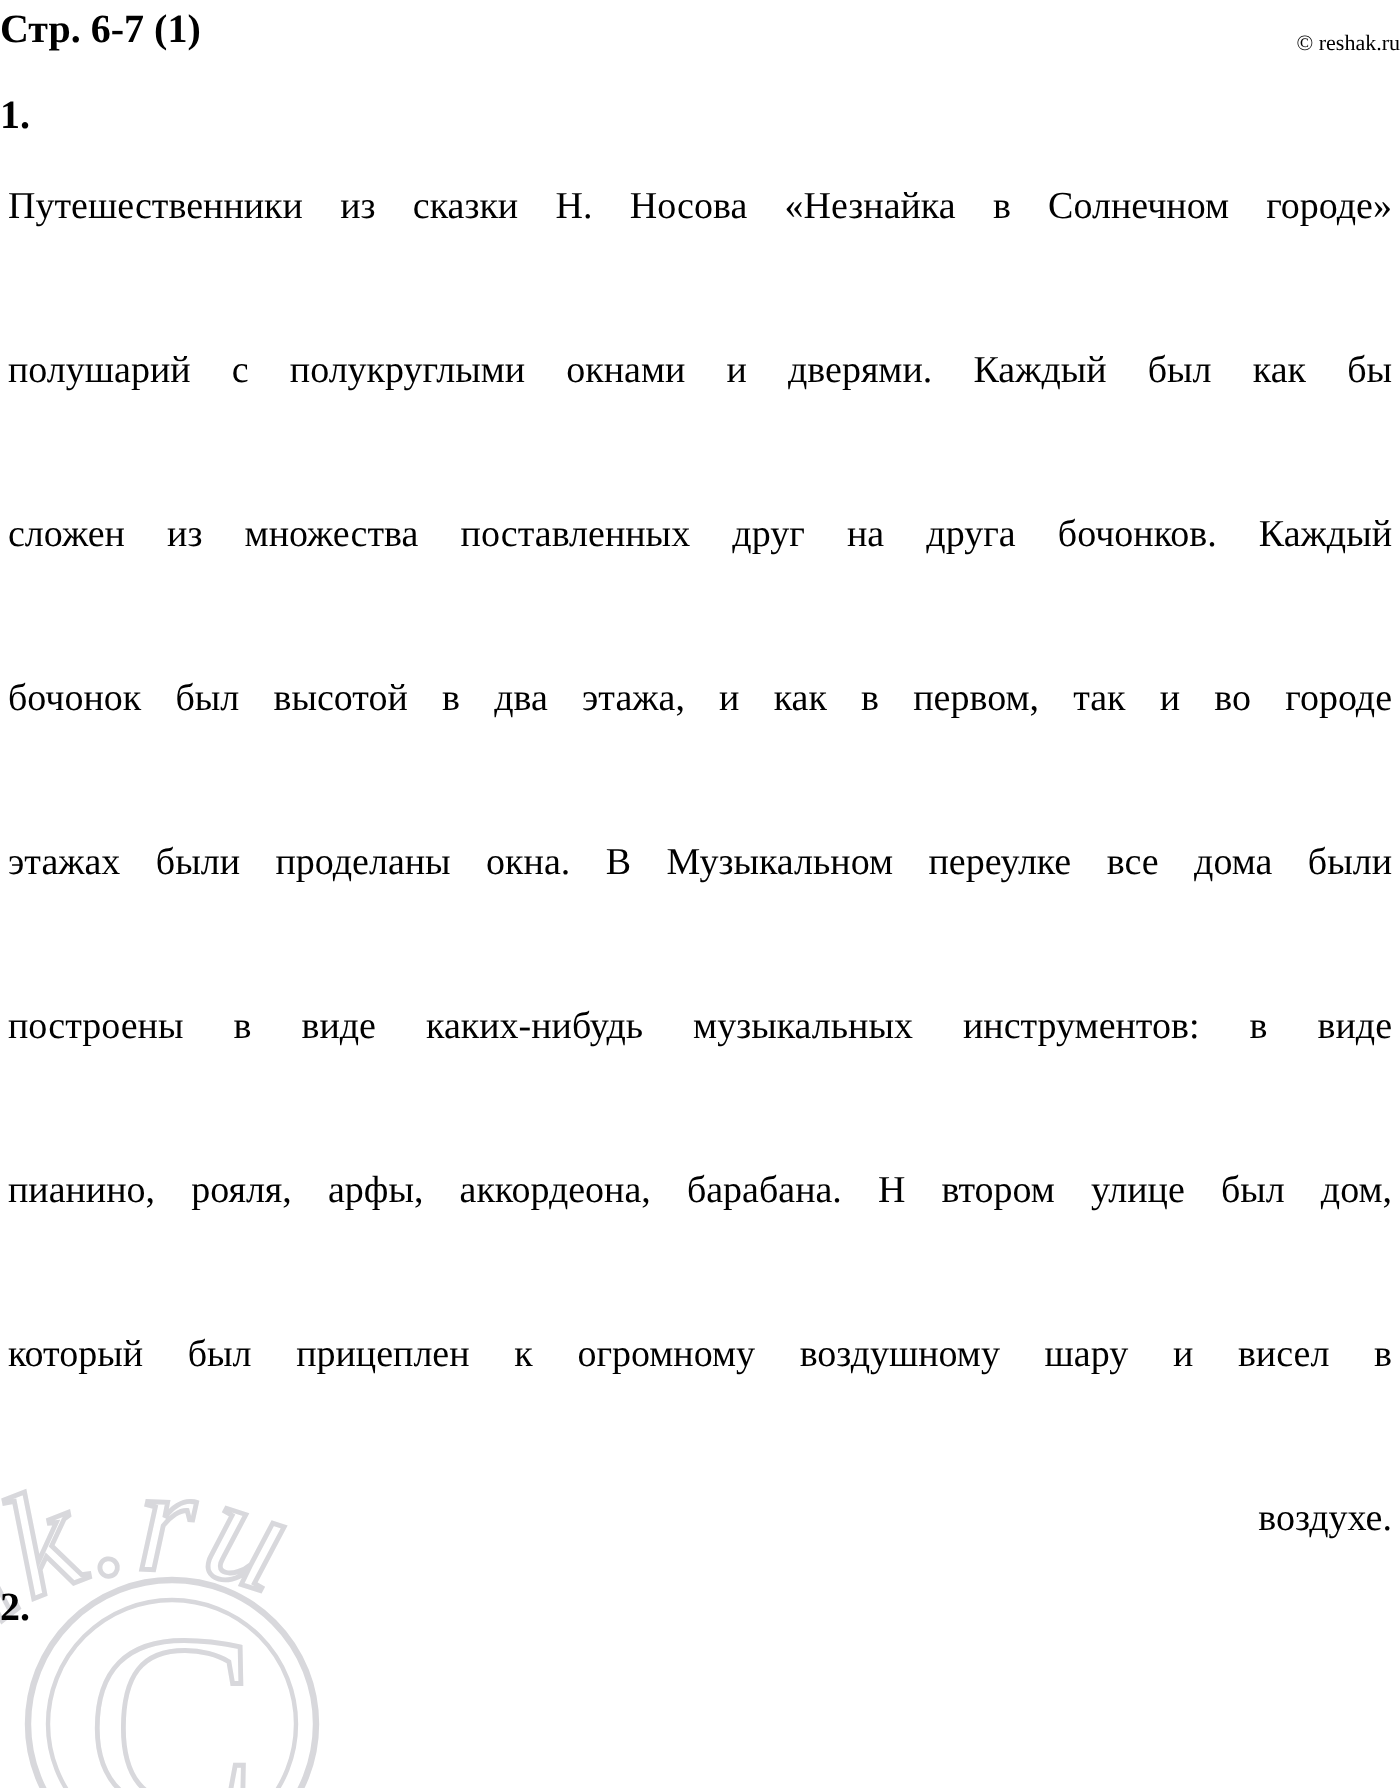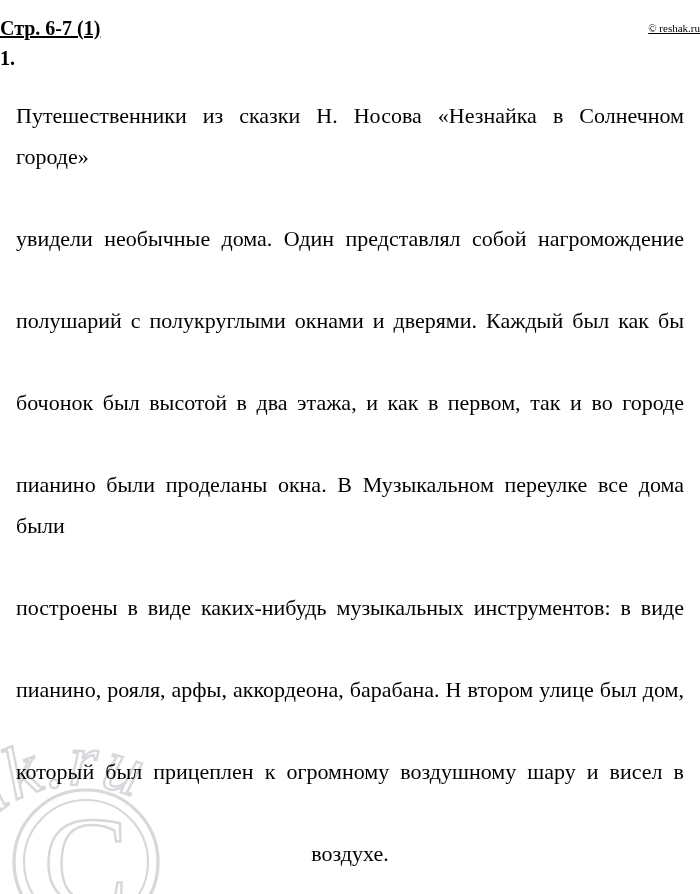--- a/index.html
+++ b/index.html
@@ -39,14 +39,13 @@
   .header {
     position: absolute;
     left: 0;
-    top: 10px;
+    top: 0;
     width: 700px;
     height: 30px;
     z-index: 2;
     display: flex;
-    align-items: flex-end;
+    align-items: center;
     justify-content: space-between;
-    text-decoration: underline;
   }
   .header-left {
     font-size: 20px;

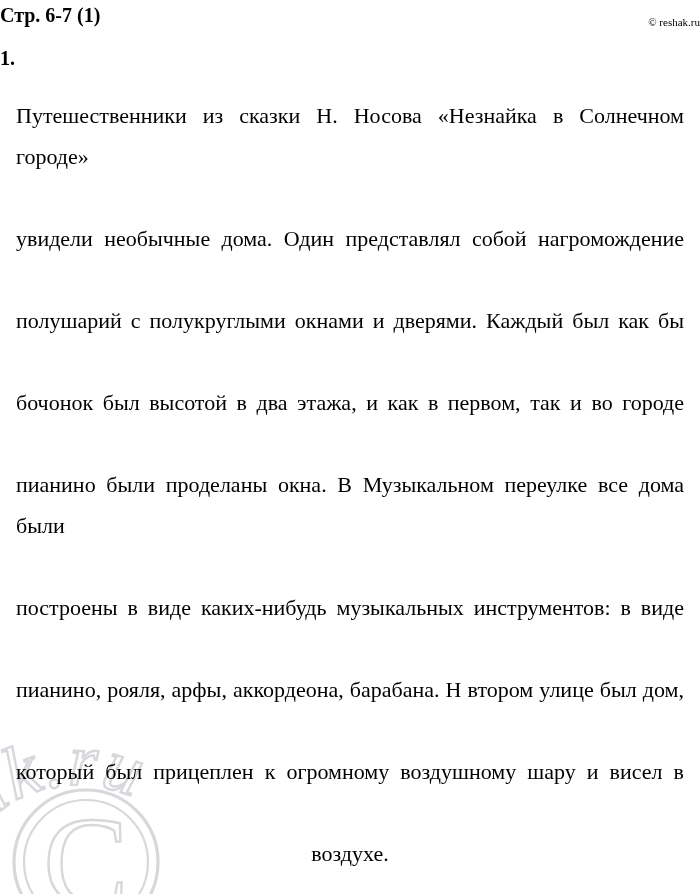--- a/index.html
+++ b/index.html
@@ -83,10 +83,10 @@
     padding: 0;
   }
   .section-body {
-    font-size: 22px;
+    font-size: 19px;
     font-weight: normal;
     line-height: 41px;
-    margin: 16px;
+    margin: 4px;
     padding: 0;
     text-align: justify;
     text-justify: inter-word;

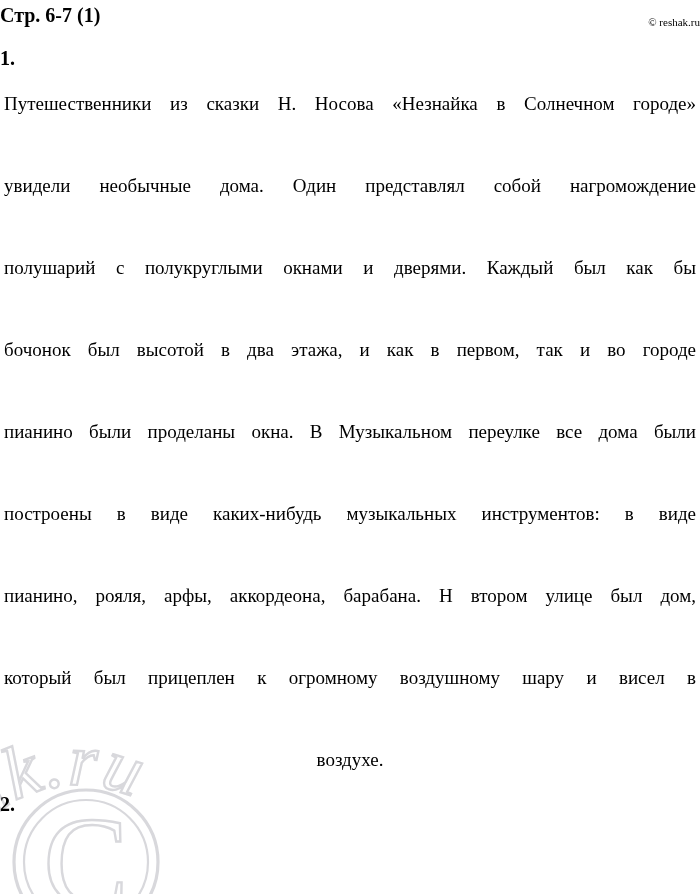--- a/index.html
+++ b/index.html
@@ -143,7 +143,6 @@
         <div class="section-number">1.</div>
         <div class="section-body">
           <span class="jline">Путешественники из сказки Н. Носова «Незнайка в Солнечном городе»</span>
-          <span class="jline">увидели необычные дома. Один представлял собой нагромождение</span>
           <span class="jline">полушарий с полукруглыми окнами и дверями. Каждый был как бы</span>
           <span class="jline">бочонок был высотой в два этажа, и как в первом, так и во городе</span>
           <span class="jline">пианино были проделаны окна. В Музыкальном переулке все дома были</span>

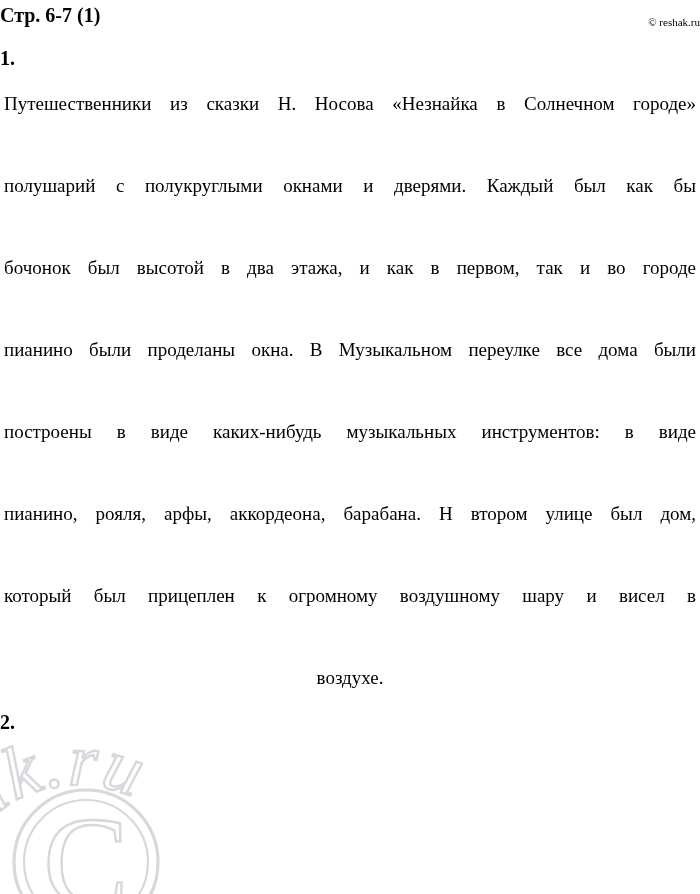--- a/index.html
+++ b/index.html
@@ -144,6 +144,7 @@
         <div class="section-body">
           <span class="jline">Путешественники из сказки Н. Носова «Незнайка в Солнечном городе»</span>
           <span class="jline">полушарий с полукруглыми окнами и дверями. Каждый был как бы</span>
+          <span class="jline">сложен из множества поставленных друг на друга бочонков. Каждый</span>
           <span class="jline">бочонок был высотой в два этажа, и как в первом, так и во городе</span>
           <span class="jline">пианино были проделаны окна. В Музыкальном переулке все дома были</span>
           <span class="jline">построены в виде каких-нибудь музыкальных инструментов: в виде</span>

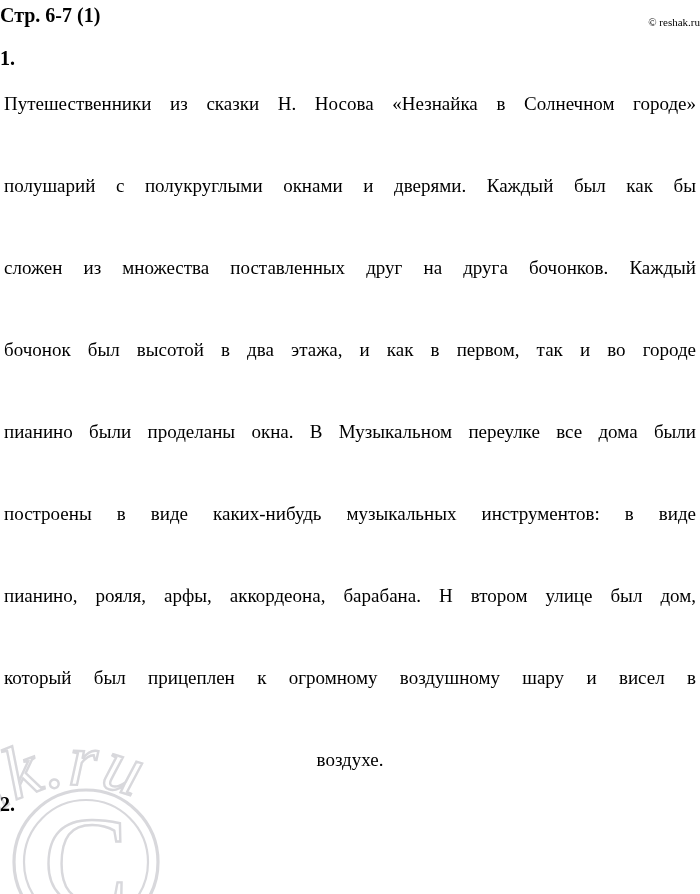--- a/index.html
+++ b/index.html
@@ -146,7 +146,7 @@
           <span class="jline">полушарий с полукруглыми окнами и дверями. Каждый был как бы</span>
           <span class="jline">сложен из множества поставленных друг на друга бочонков. Каждый</span>
           <span class="jline">бочонок был высотой в два этажа, и как в первом, так и во городе</span>
-          <span class="jline">пианино были проделаны окна. В Музыкальном переулке все дома были</span>
+          <span class="jline">этажах были проделаны окна. В Музыкальном переулке все дома были</span>
           <span class="jline">построены в виде каких-нибудь музыкальных инструментов: в виде</span>
           <span class="jline">пианино, рояля, арфы, аккордеона, барабана. Н втором улице был дом,</span>
           <span class="jline">который был прицеплен к огромному воздушному шару и висел в</span>

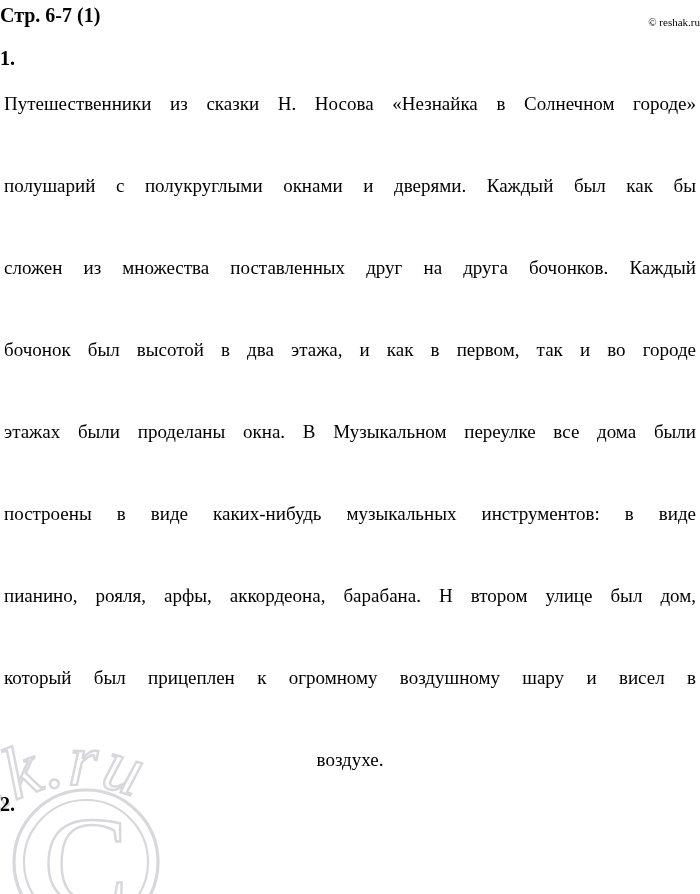--- a/index.html
+++ b/index.html
@@ -99,7 +99,7 @@
     text-align: justify;
   }
   .section-body > .jline.last {
-    text-align: center;
+    text-align: right;
   }
   .section-body > .jline:after {
     content: "";

